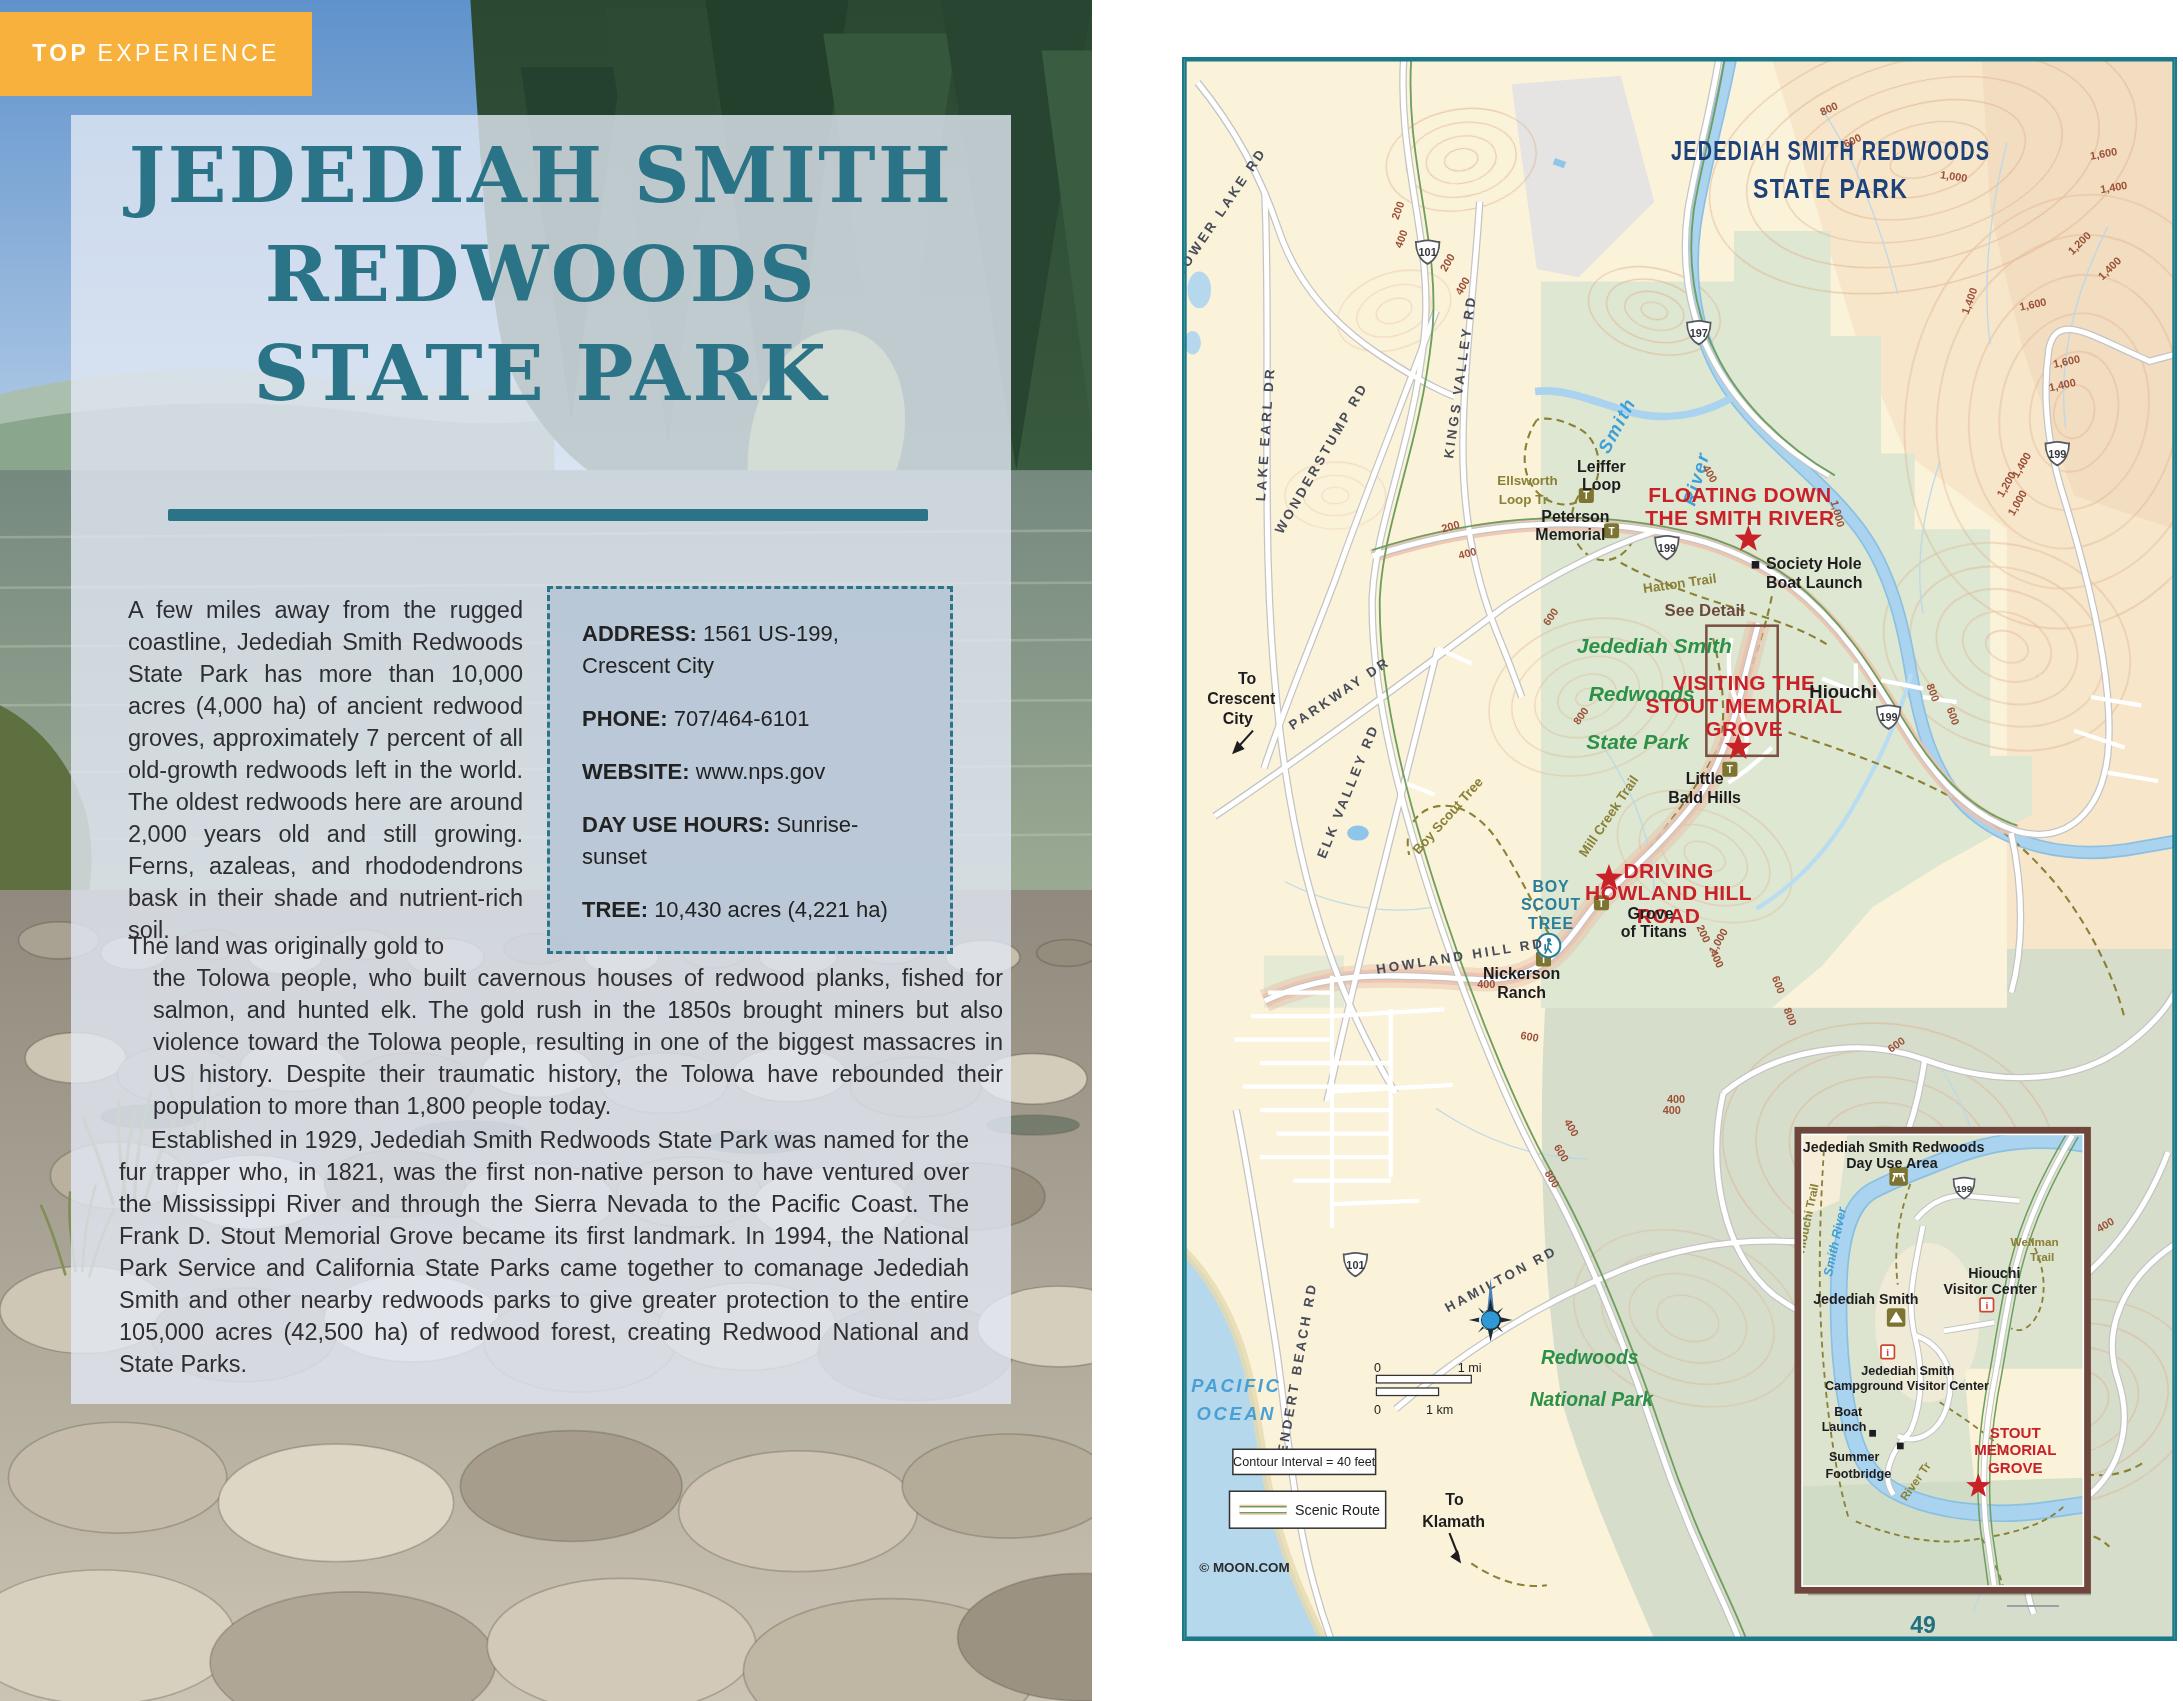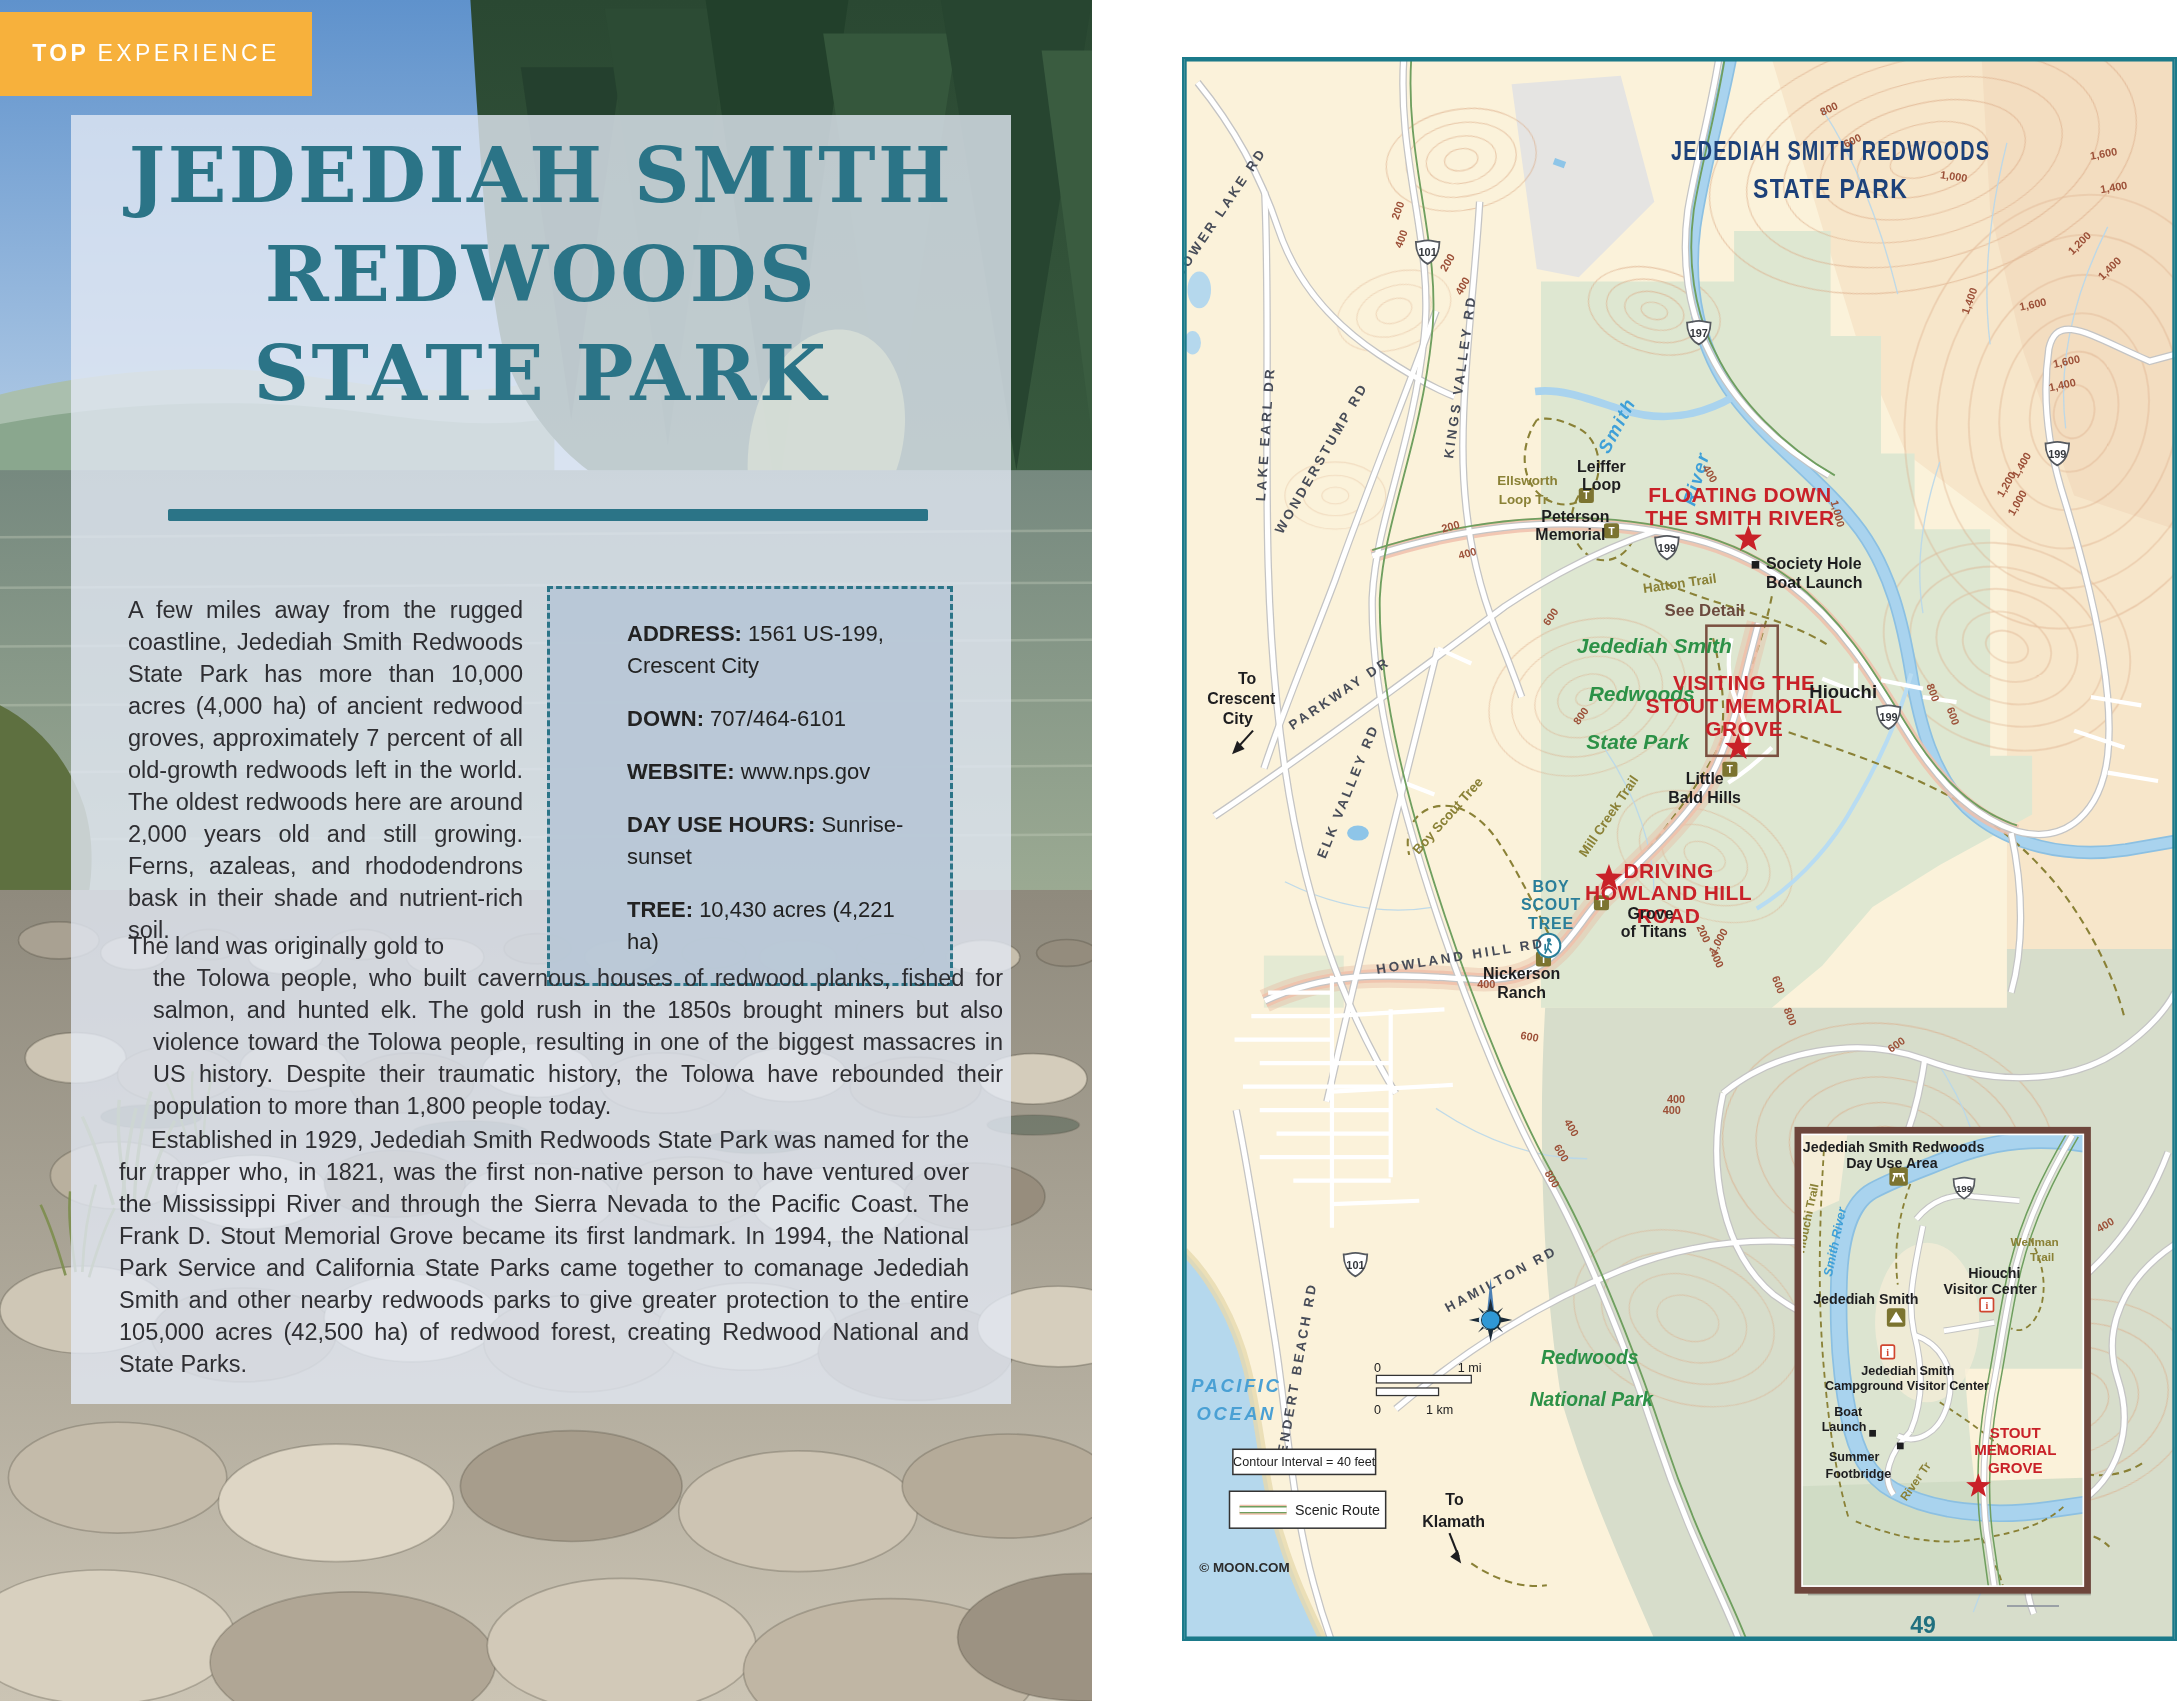--- a/index.html
+++ b/index.html
@@ -20,7 +20,7 @@
   #para1{left:128px;top:594px;width:395px;}
   #info-box{left:547px;top:586px;width:406px;background:rgba(183,199,214,0.92);
             border:3.4px dashed #2b7487;box-sizing:border-box;padding:28.6px 32px 25px 32px;}
-  .info-entry{font-size:22px;line-height:32px;color:#222;margin-bottom:21px;text-align:left;margin-left:45px;}
+  .info-entry{font-size:22px;line-height:32px;color:#222;margin-bottom:21px;text-align:left;}
   .info-entry:last-child{margin-bottom:0;}
   .info-entry .lbl{font-weight:800;}
   #para2-lead{left:128px;top:930px;width:395px;text-align:left;}

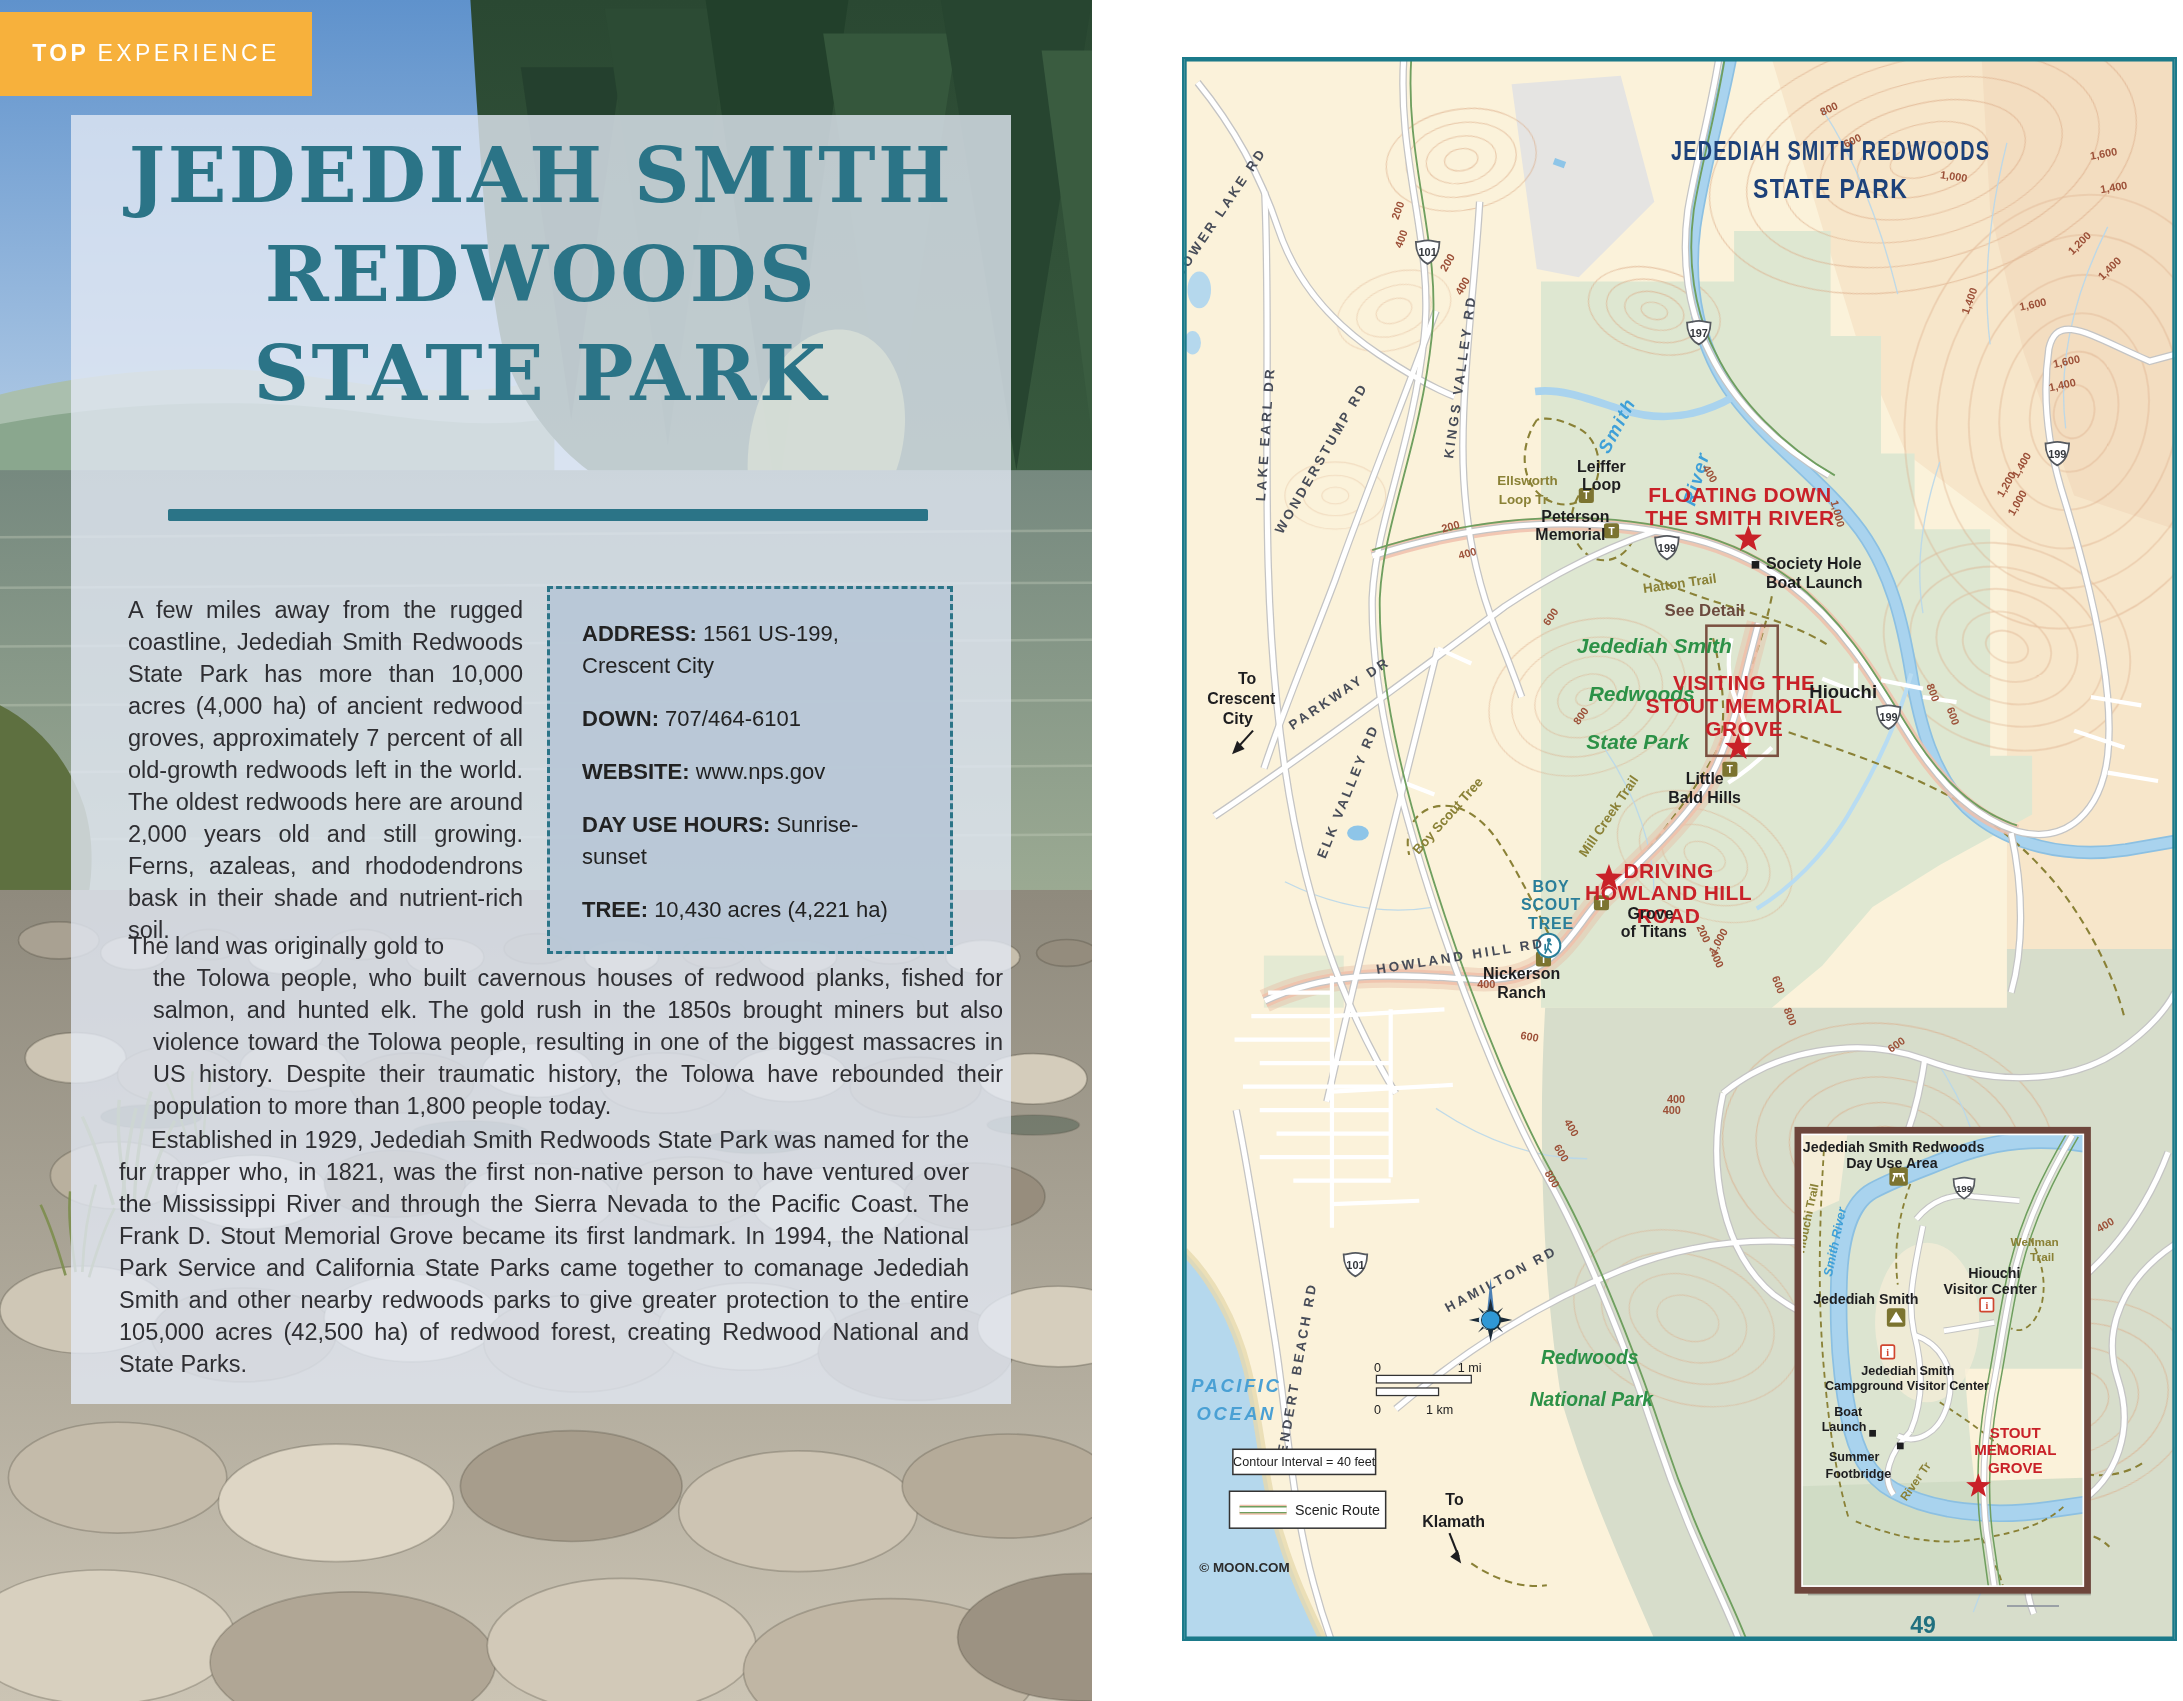--- a/index.html
+++ b/index.html
@@ -198,7 +198,7 @@
       <span>1561 US-199, Crescent City</span>
     </div>
     <div class="info-entry">
-      <span class="lbl">DOWN:</span>
+      <span class="lbl">PHONE:</span>
       <span>707/464-6101</span>
     </div>
     <div class="info-entry">

